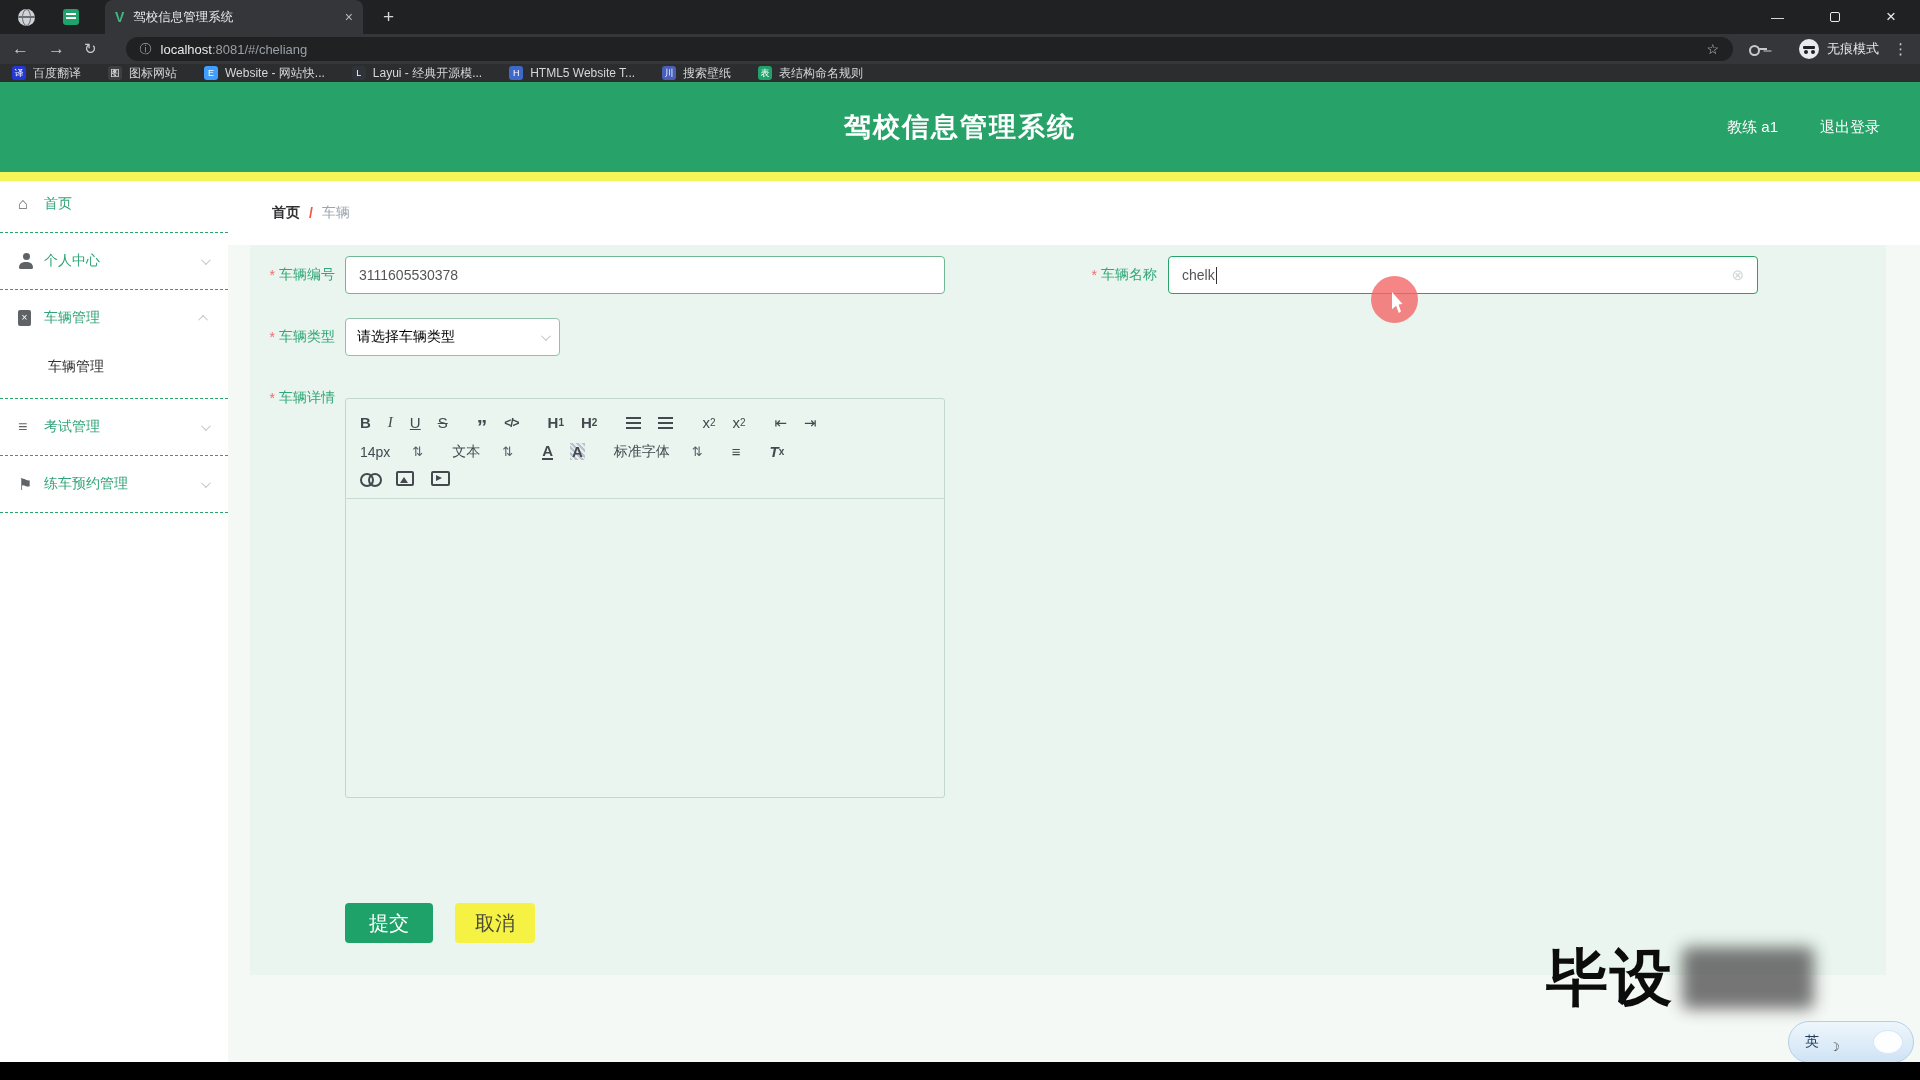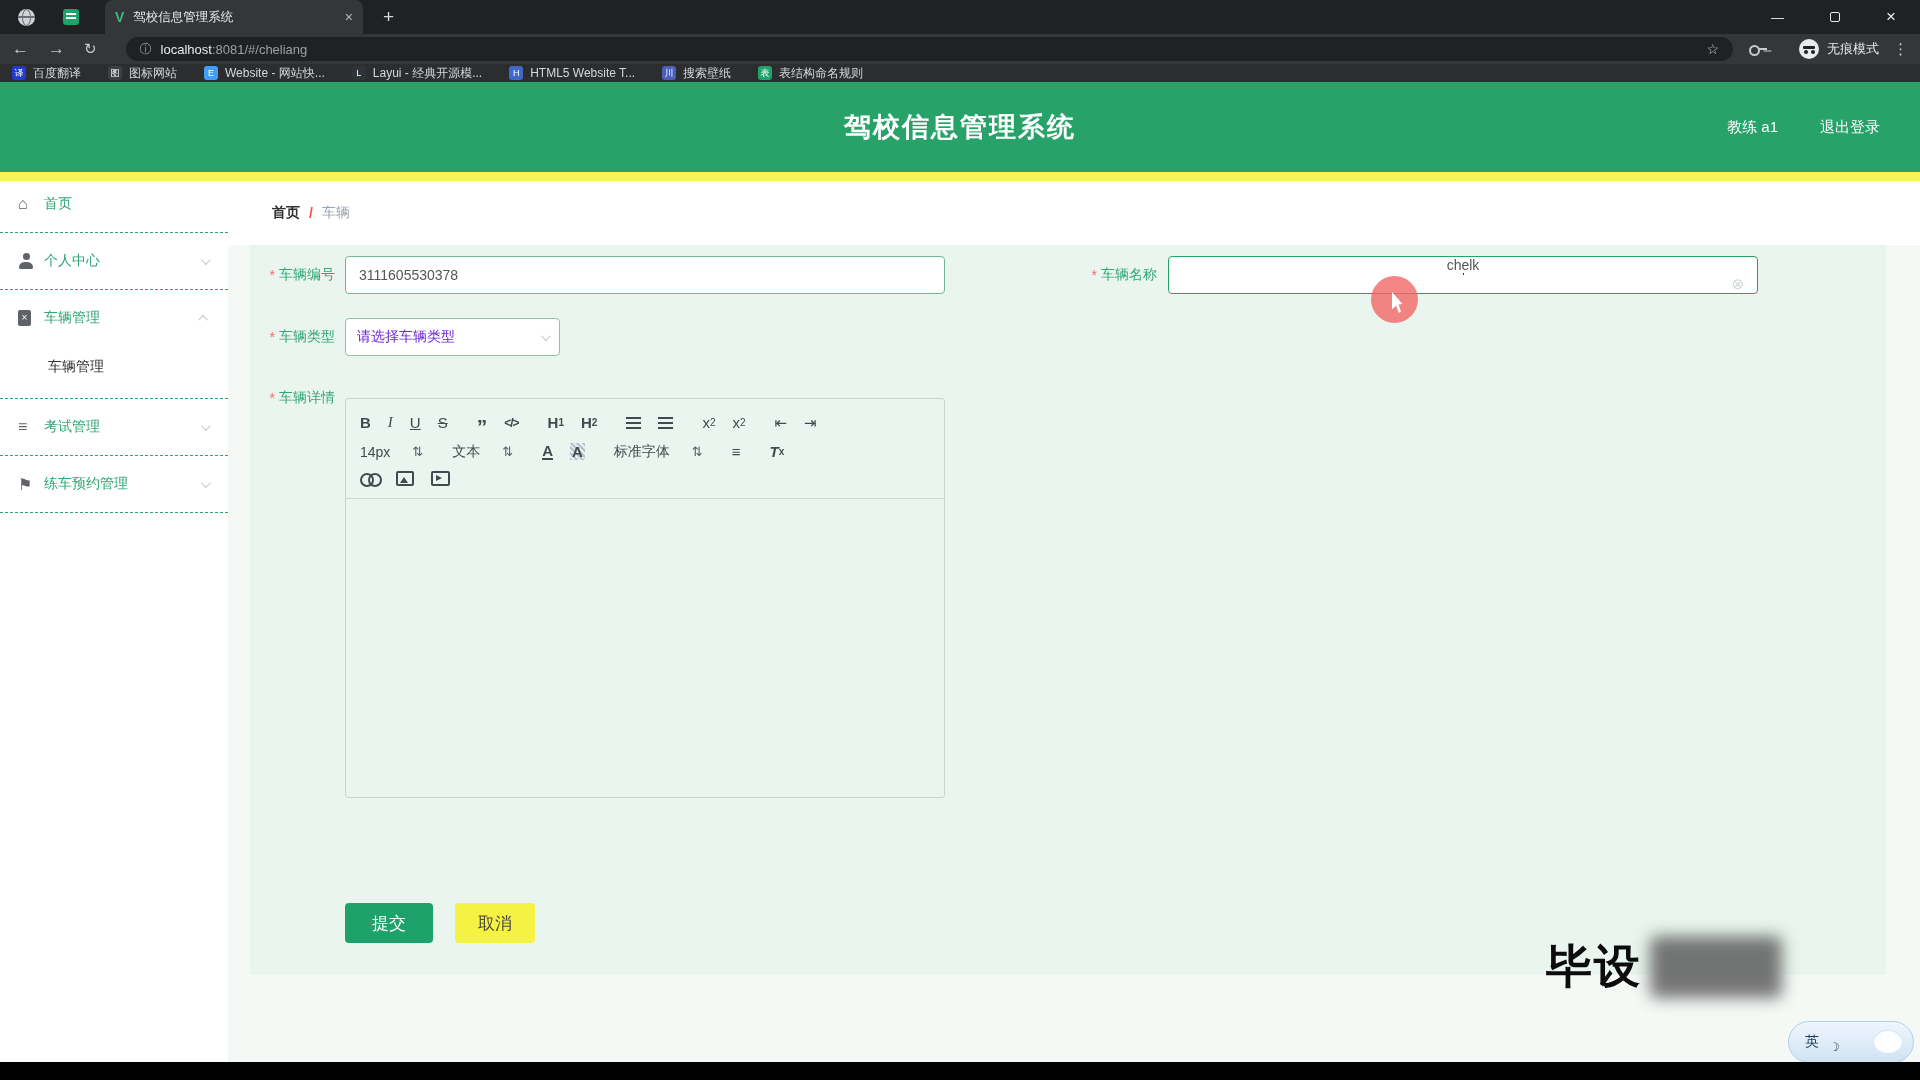--- a/index.html
+++ b/index.html
@@ -74,7 +74,7 @@
   .flabel { position:absolute; height:38px; display:flex; align-items:center; justify-content:flex-end; color:#33a778; font-size:14px; }
   .req { color:#f56c6c; margin-right:4px; }
   .tinput { position:absolute; height:38px; background:#fff; border:1px solid #6fb795; border-radius:4px; display:flex; align-items:center; padding:0 13px; font-size:14px; color:#555; }
-  .tinput.focused { border-color:#27a268;flex-direction:column; }
+  .tinput.focused { border-color:#27a268; }
   .caret { width:1px; height:17px; background:#333; margin-left:1px; animation:none; }
   .clear-x { margin-left:auto; color:#cfd8d2; font-size:15px; }
   .tselect { position:absolute; height:38px; background:#fff; border:1px solid #8ec3a9; border-radius:4px; display:flex; align-items:center; padding:0 11px; font-size:14px; color:#6d28d9; }

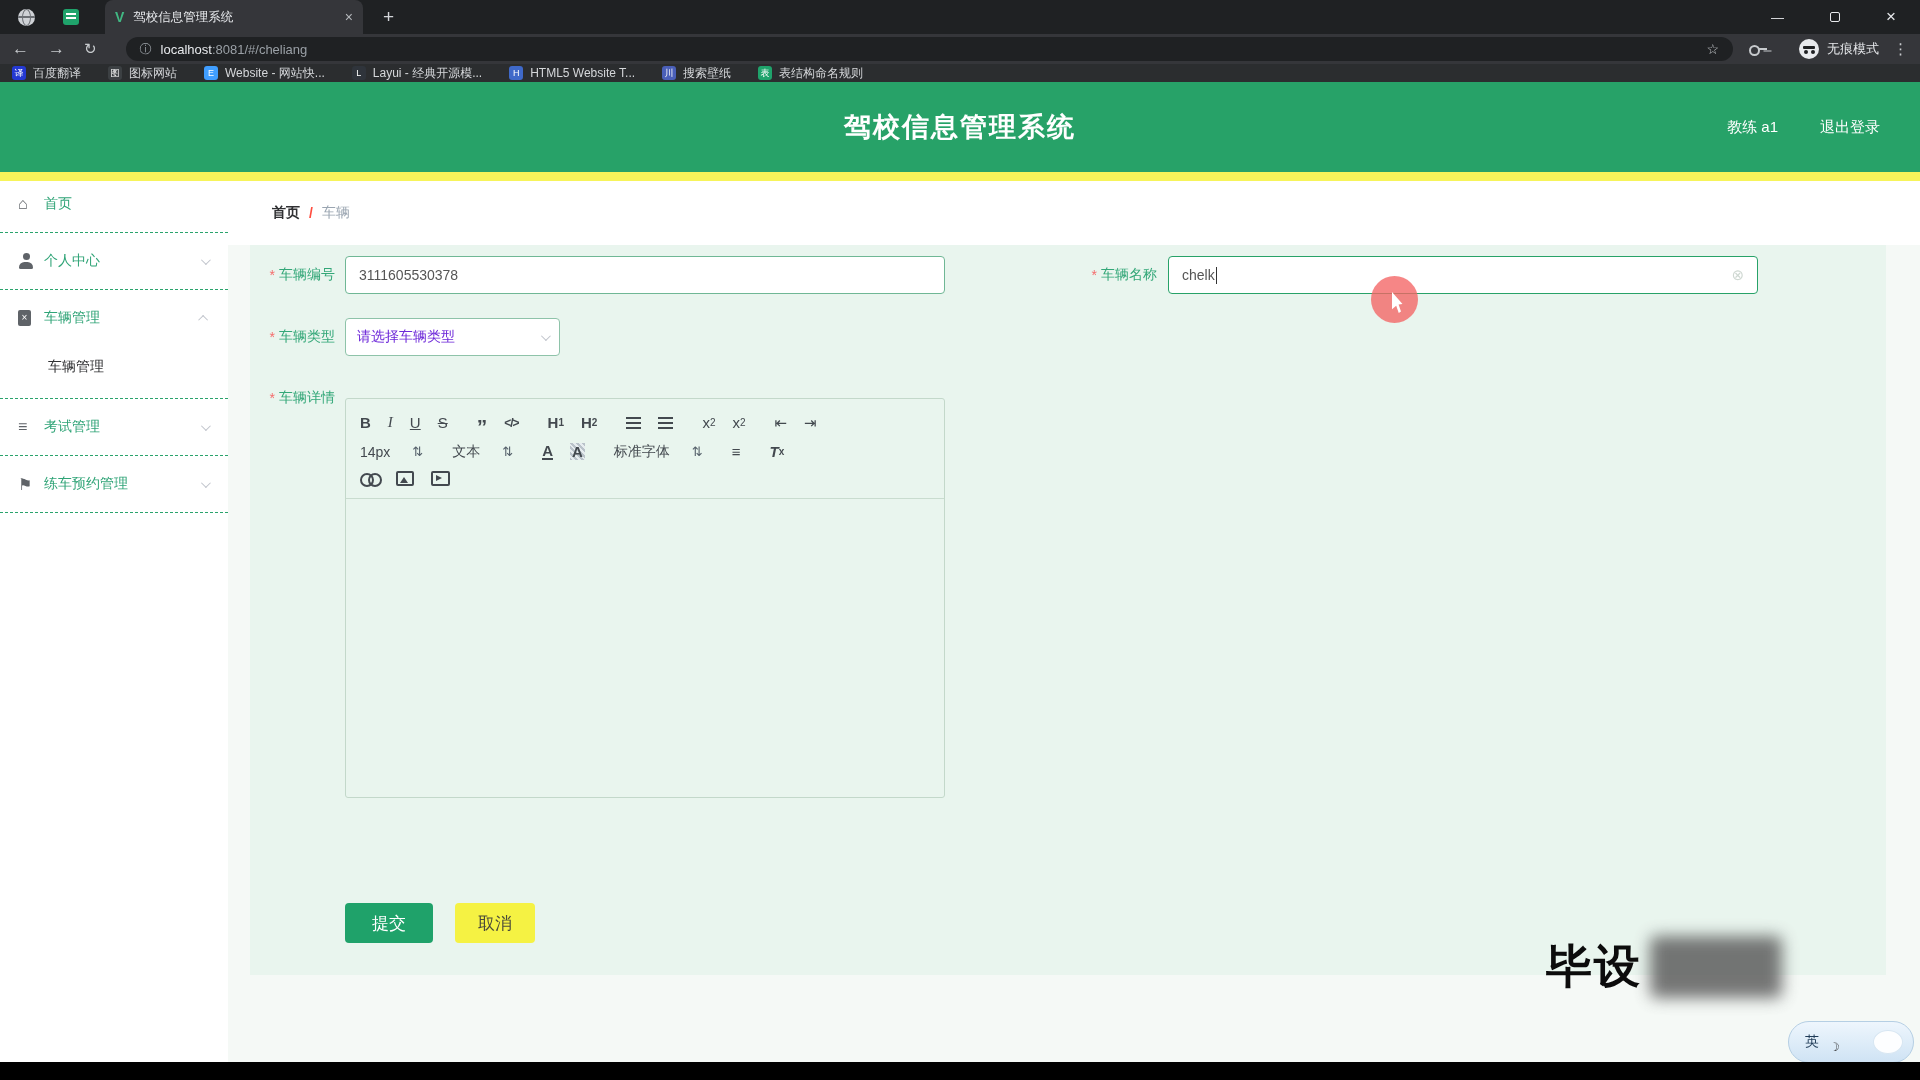--- a/index.html
+++ b/index.html
@@ -77,7 +77,7 @@
   .tinput.focused { border-color:#27a268; }
   .caret { width:1px; height:17px; background:#333; margin-left:1px; animation:none; }
   .clear-x { margin-left:auto; color:#cfd8d2; font-size:15px; }
-  .tselect { position:absolute; height:38px; background:#fff; border:1px solid #8ec3a9; border-radius:4px; display:flex; align-items:center; padding:0 11px; font-size:14px; color:#6d28d9; }
+  .tselect { position:absolute; height:38px; background:#fff; border:1px solid #8ec3a9; border-radius:4px; display:flex; align-items:center; padding:0 11px; font-size:14px; color:#000000; }
   .sel-chev { width:7px; height:7px; border-right:1.5px solid #c0c4cc; border-bottom:1.5px solid #c0c4cc; transform:rotate(45deg) translateY(-2px); margin-left:auto; }
 
   

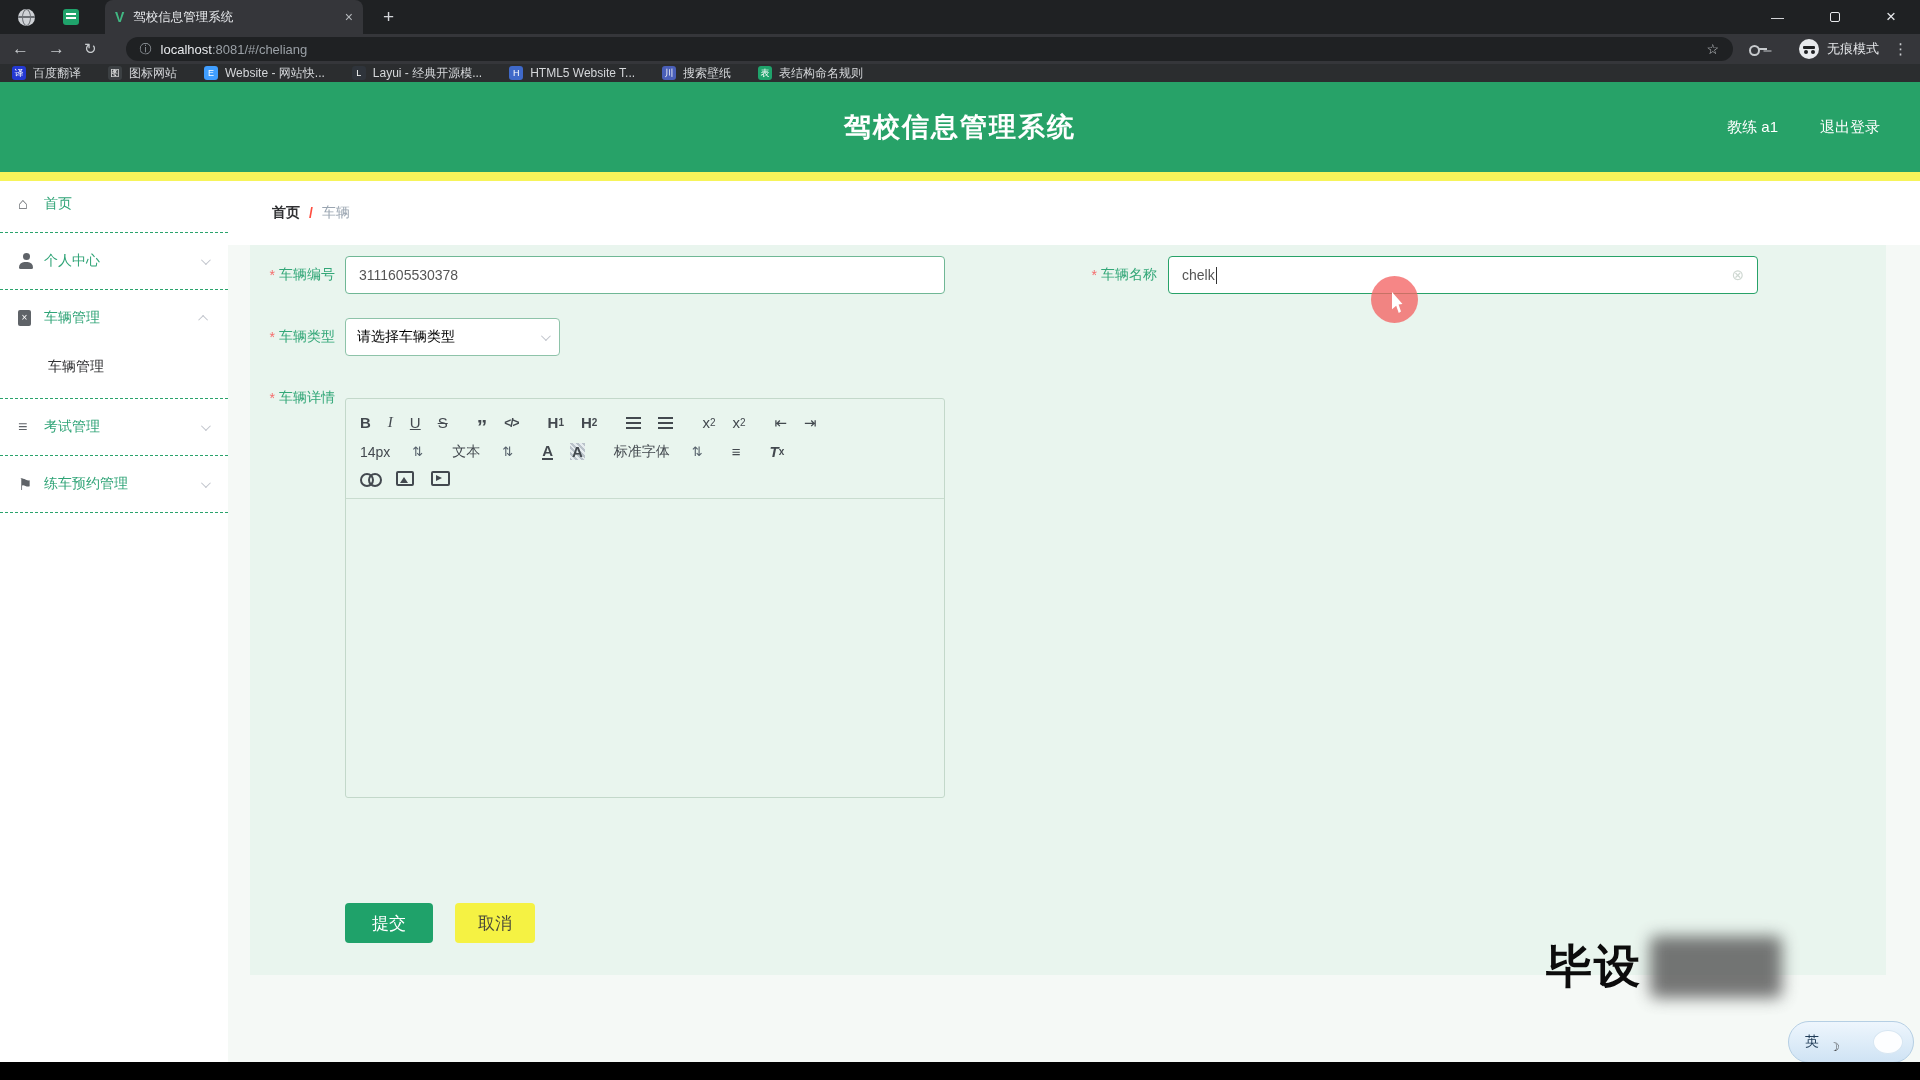--- a/index.html
+++ b/index.html
@@ -112,7 +112,7 @@
   .icon-video::before { content:""; position:absolute; left:3px; top:2px; border-style:solid; border-width:3.5px 0 3.5px 6px; border-color:transparent transparent transparent #43494f; }
   .ed-body { height:300px; }
 
-  .btn { position:absolute; height:40px; border:none; border-radius:4px; font-size:17px; font-family:"Liberation Sans", sans-serif; }
+  .btn { position:absolute; height:40px; border:none; border-radius:4px; font-size:20px; font-family:"Liberation Sans", sans-serif; }
   .btn-submit { left:95px; top:658px; width:88px; background:#1fa26a; color:#fff; }
   .btn-cancel { left:205px; top:658px; width:80px; background:#f5f243; color:#4a4a3a; }
 

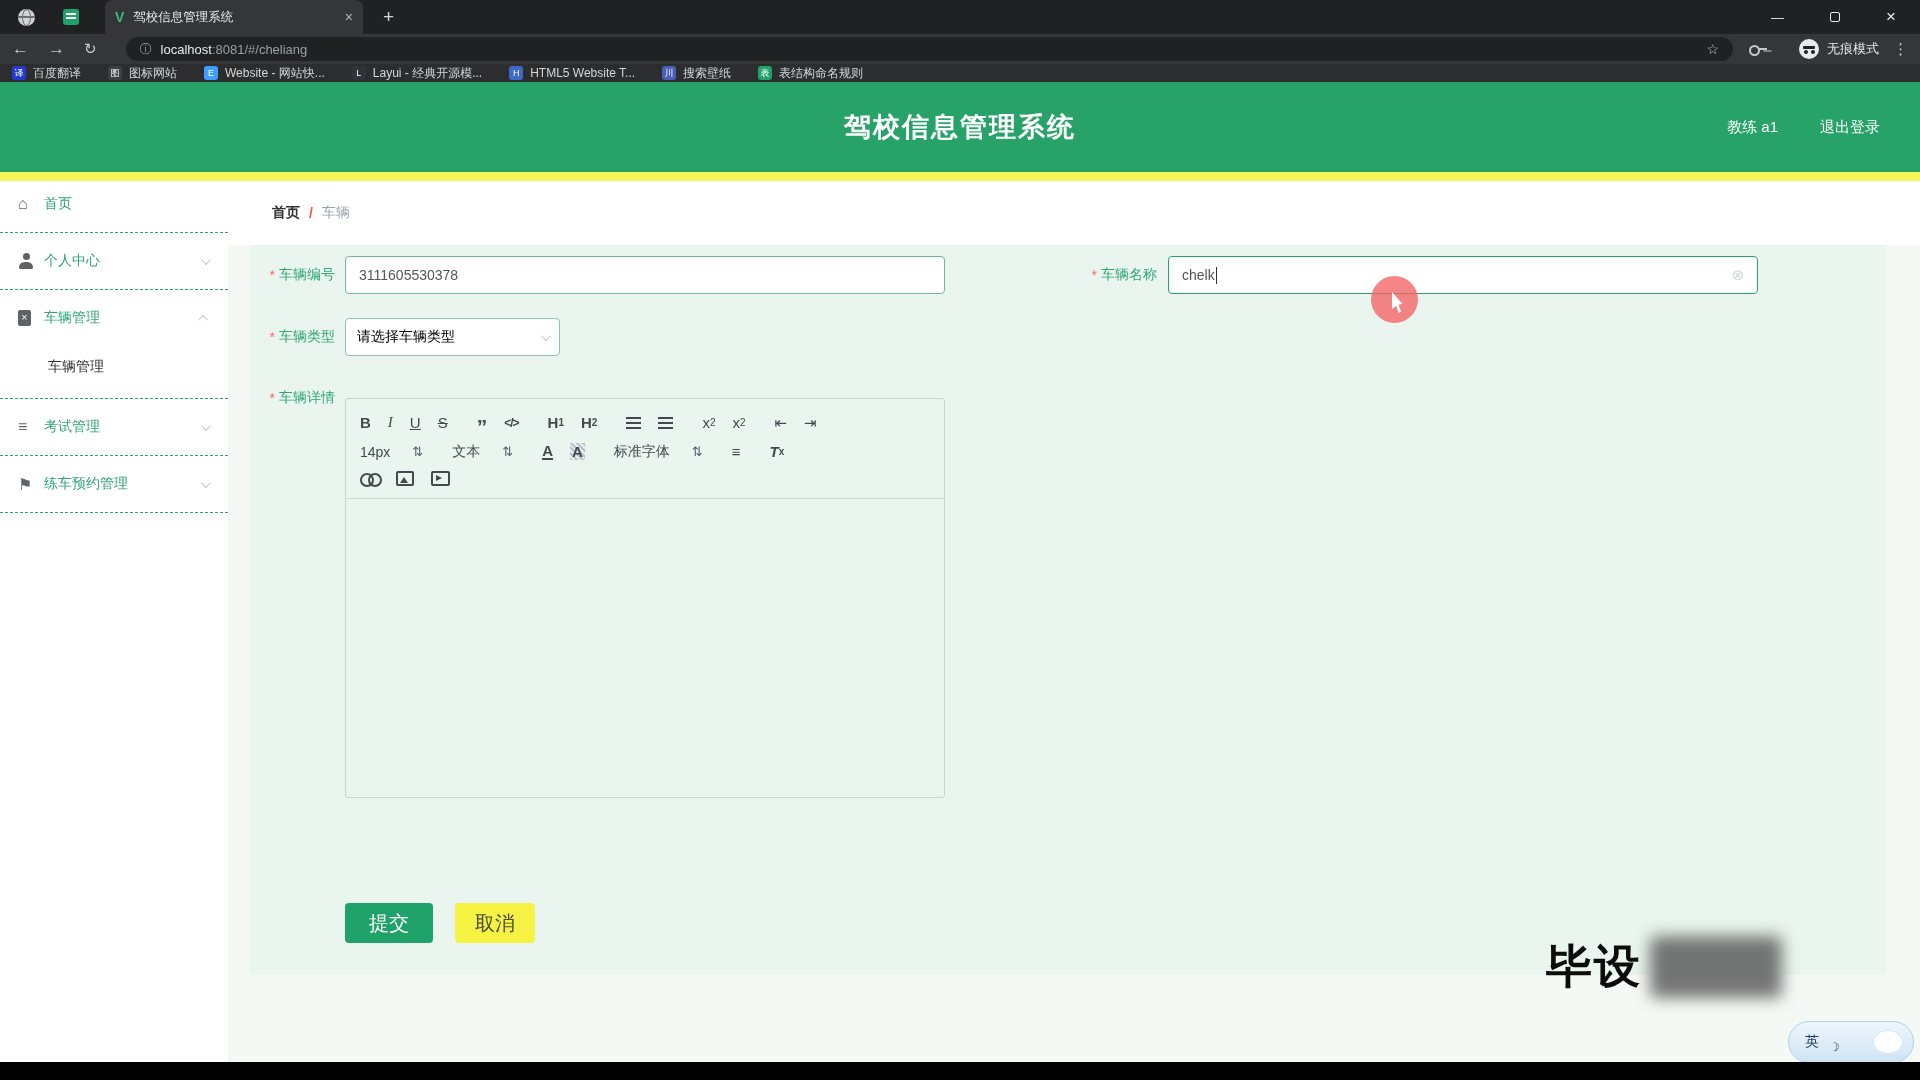--- a/index.html
+++ b/index.html
@@ -120,7 +120,7 @@
   .click-dot { position:absolute; left:1371px; top:276px; width:47px; height:47px; border-radius:50%; background:rgba(244,100,100,0.78); }
   .cursor { position:absolute; left:1392px; top:292px; width:15px; height:21px; background:#fff; filter:drop-shadow(0 0 1px #222); clip-path:polygon(0 0,0 82%,28% 66%,45% 100%,60% 93%,44% 60%,70% 57%); }
   .watermark { position:absolute; left:1546px; top:936px; display:flex; align-items:center; }
-  .wm-text { font-size:46px; font-weight:900; color:#0c0c0c; letter-spacing:2px; }
+  .wm-text { font-size:62px; font-weight:900; color:#0c0c0c; letter-spacing:2px; }
   .wm-blur { width:132px; height:62px; margin-left:8px; border-radius:6px; background:#5e5e5e; filter:blur(8px); opacity:.85; }
   .ime { position:absolute; left:1788px; top:1021px; width:126px; height:42px; border-radius:21px; background:linear-gradient(#eef6fd,#cfe3f4); border:1px solid #b5cfe4; display:flex; align-items:center; padding:0 10px; }
   .ime-lang { font-size:14px; color:#1f3b57; margin-left:6px; }

